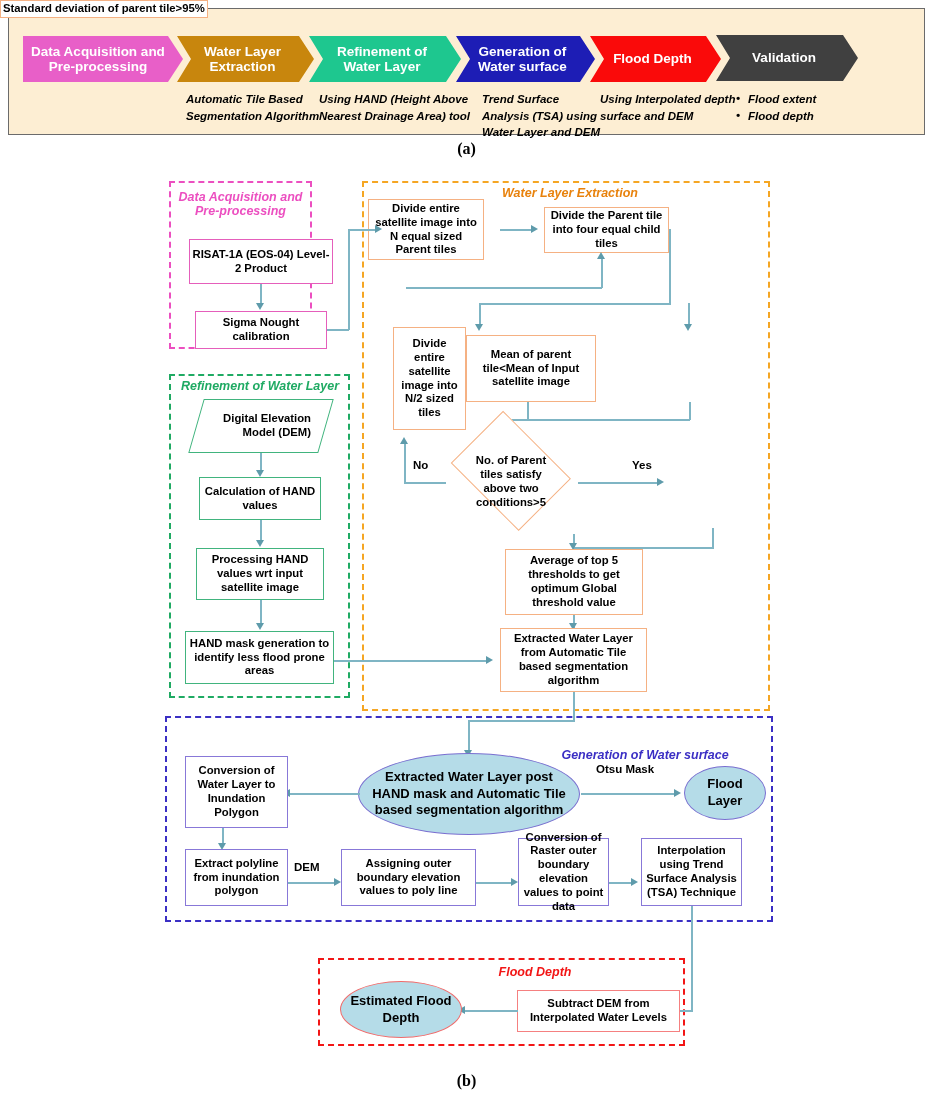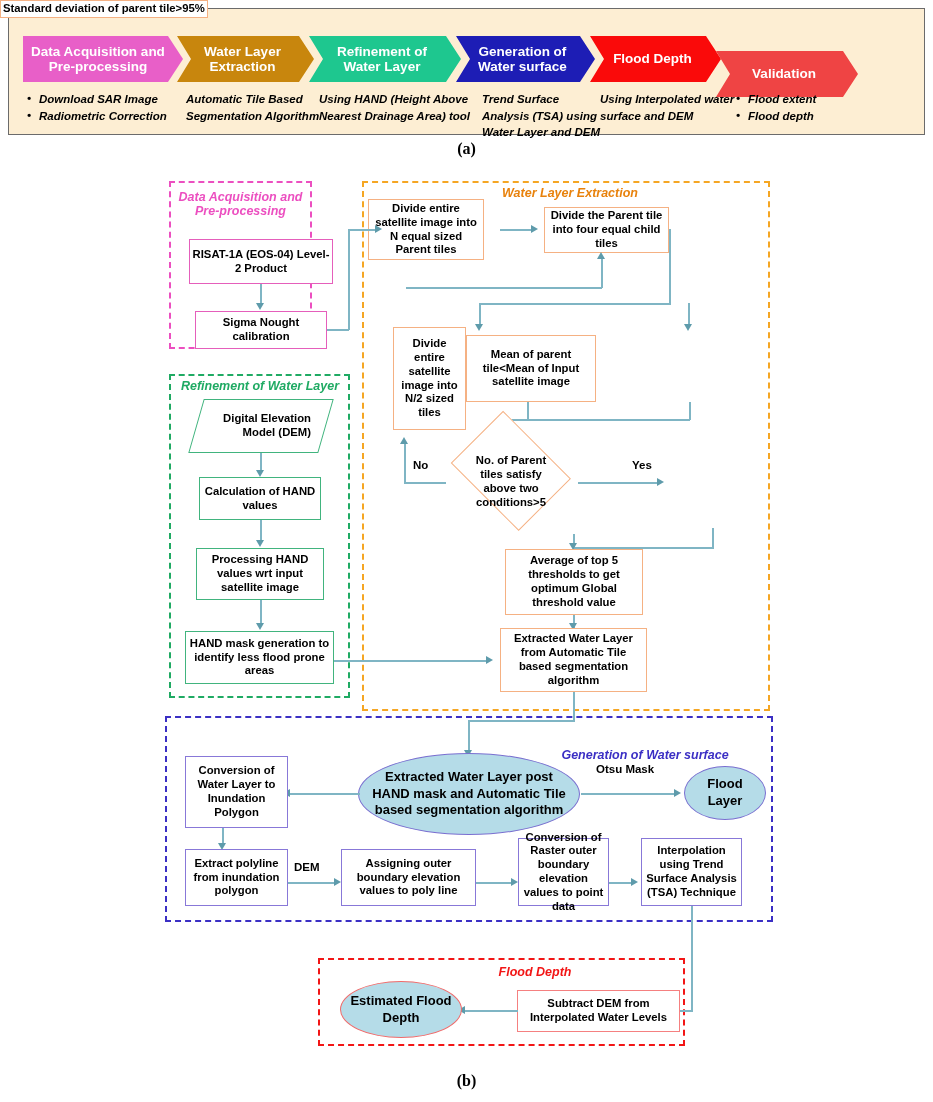--- a/index.html
+++ b/index.html
@@ -200,7 +200,7 @@
     <div>Using Interpolated water surface and DEM</div>
   </div>
 
-  <div class="chevron" style="left:707px; top:42px; width:142px; background:#ef4444;">
+  <div class="chevron" style="left:707px; top:26px; width:142px; background:#404040;">
     <span>Validation</span>
   </div>
   <div class="chev-bullets" style="left:727px; top:82px; width:140px;">

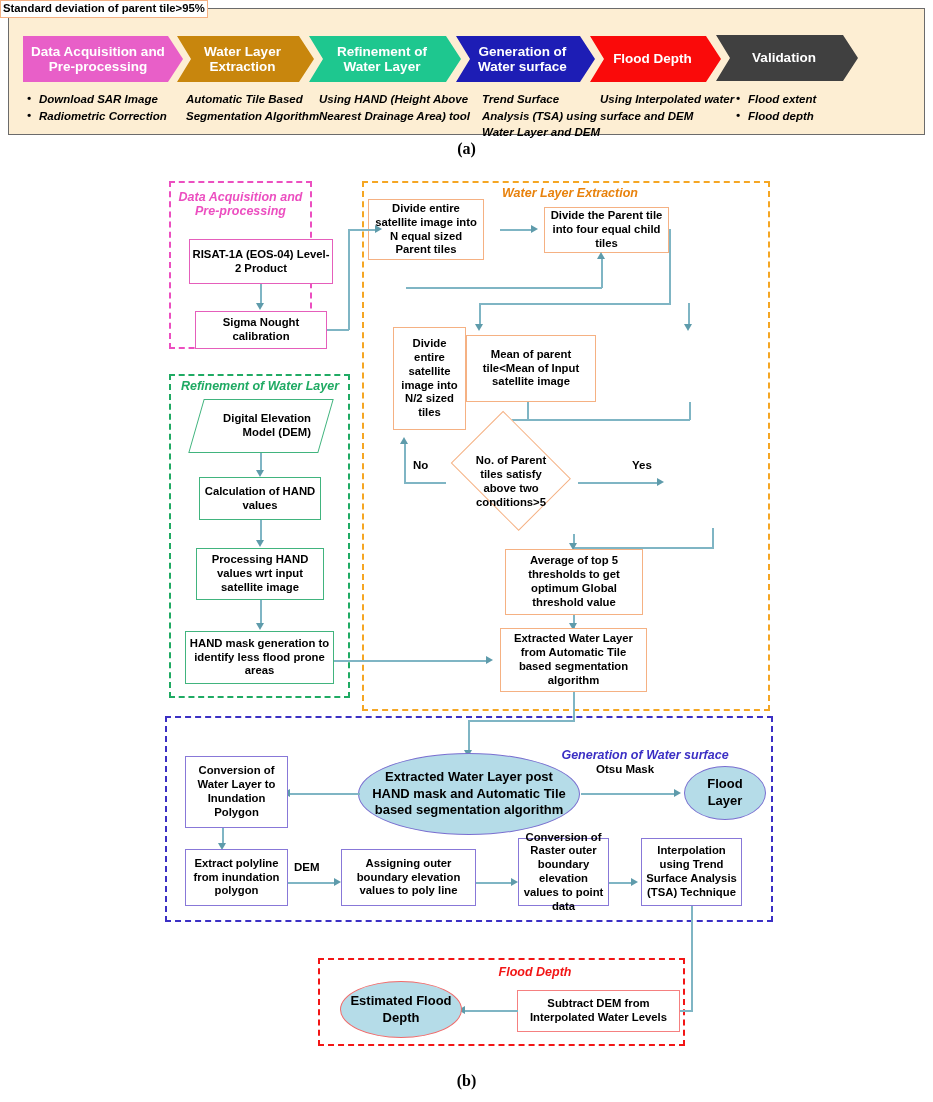--- a/index.html
+++ b/index.html
@@ -165,12 +165,6 @@
   <div class="chevron first" style="left:14px; top:27px; width:160px; background:#e85fc8;">
     <span>Data Acquisition and Pre-processing</span>
   </div>
-  <div class="chev-bullets" style="left:18px; top:82px; width:160px;">
-    <ul>
-      <li class="bul">Download SAR Image</li>
-      <li class="bul">Radiometric Correction</li>
-    </ul>
-  </div>
 
   <div class="chevron" style="left:168px; top:27px; width:137px; background:#c8860d;">
     <span>Water Layer Extraction</span>

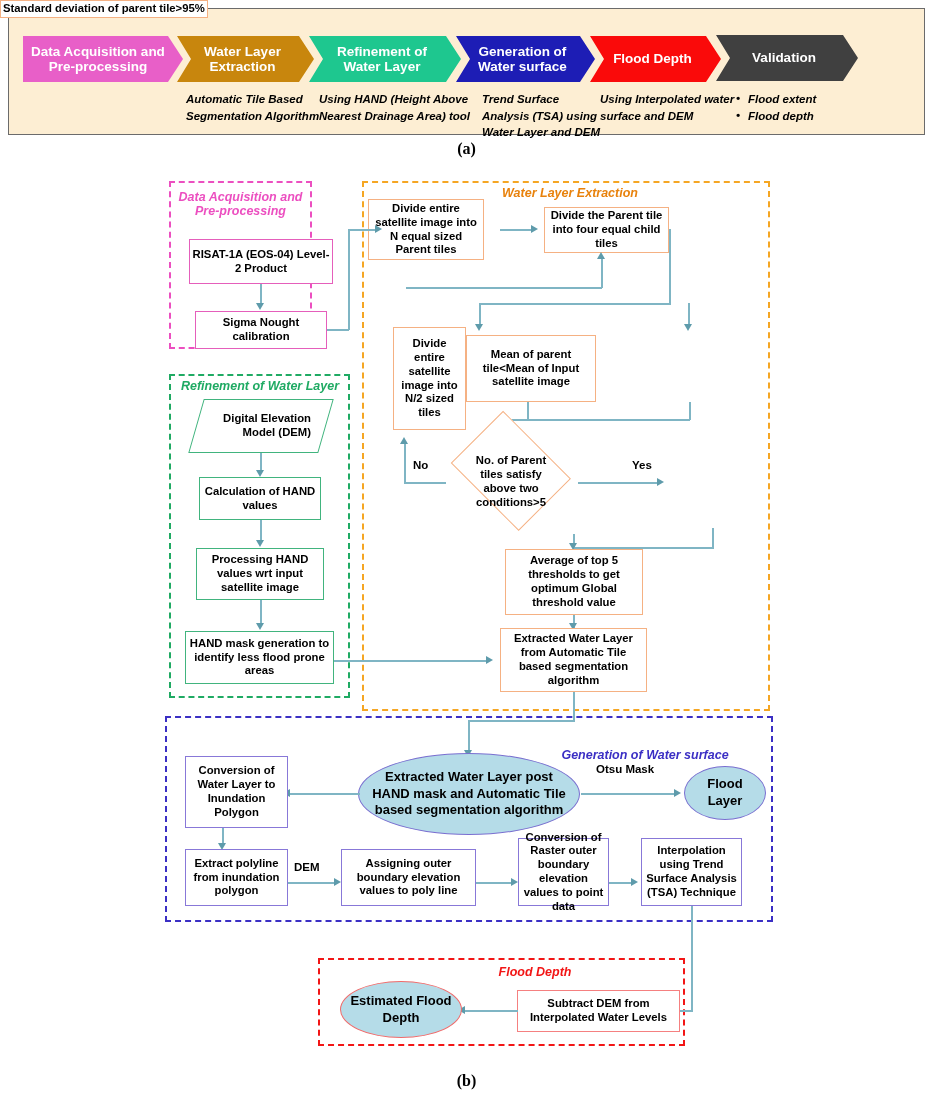--- a/index.html
+++ b/index.html
@@ -191,7 +191,7 @@
     <span>Flood Depth</span>
   </div>
   <div class="chev-bullets" style="left:591px; top:82px; width:140px;">
-    <div>Using Interpolated water surface and DEM</div>
+    <div>Using Interpolated depth surface and DEM</div>
   </div>
 
   <div class="chevron" style="left:707px; top:26px; width:142px; background:#404040;">

